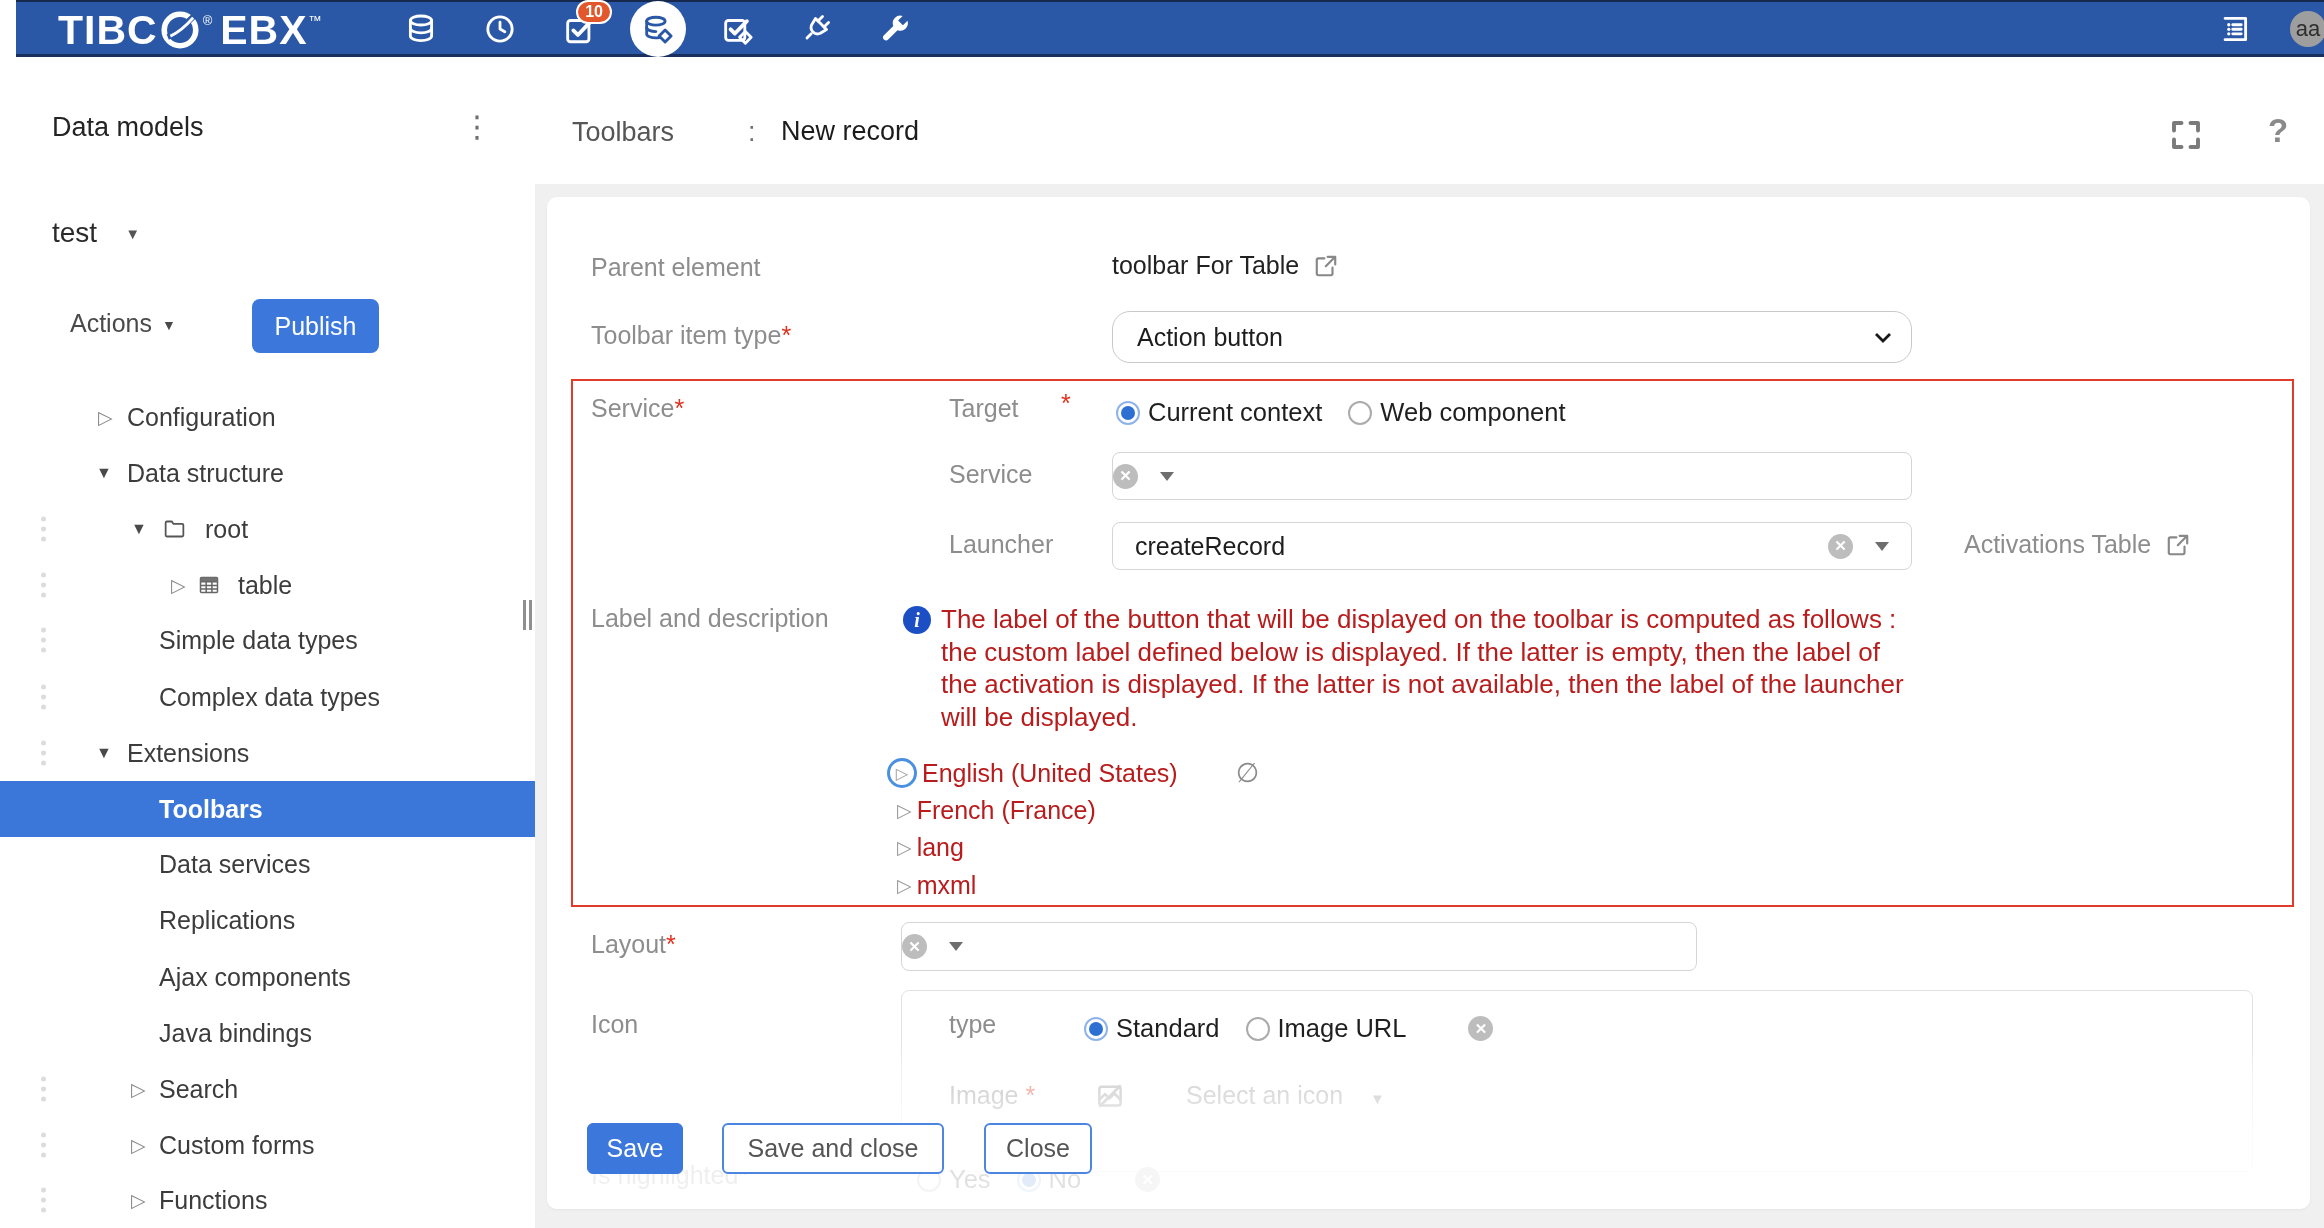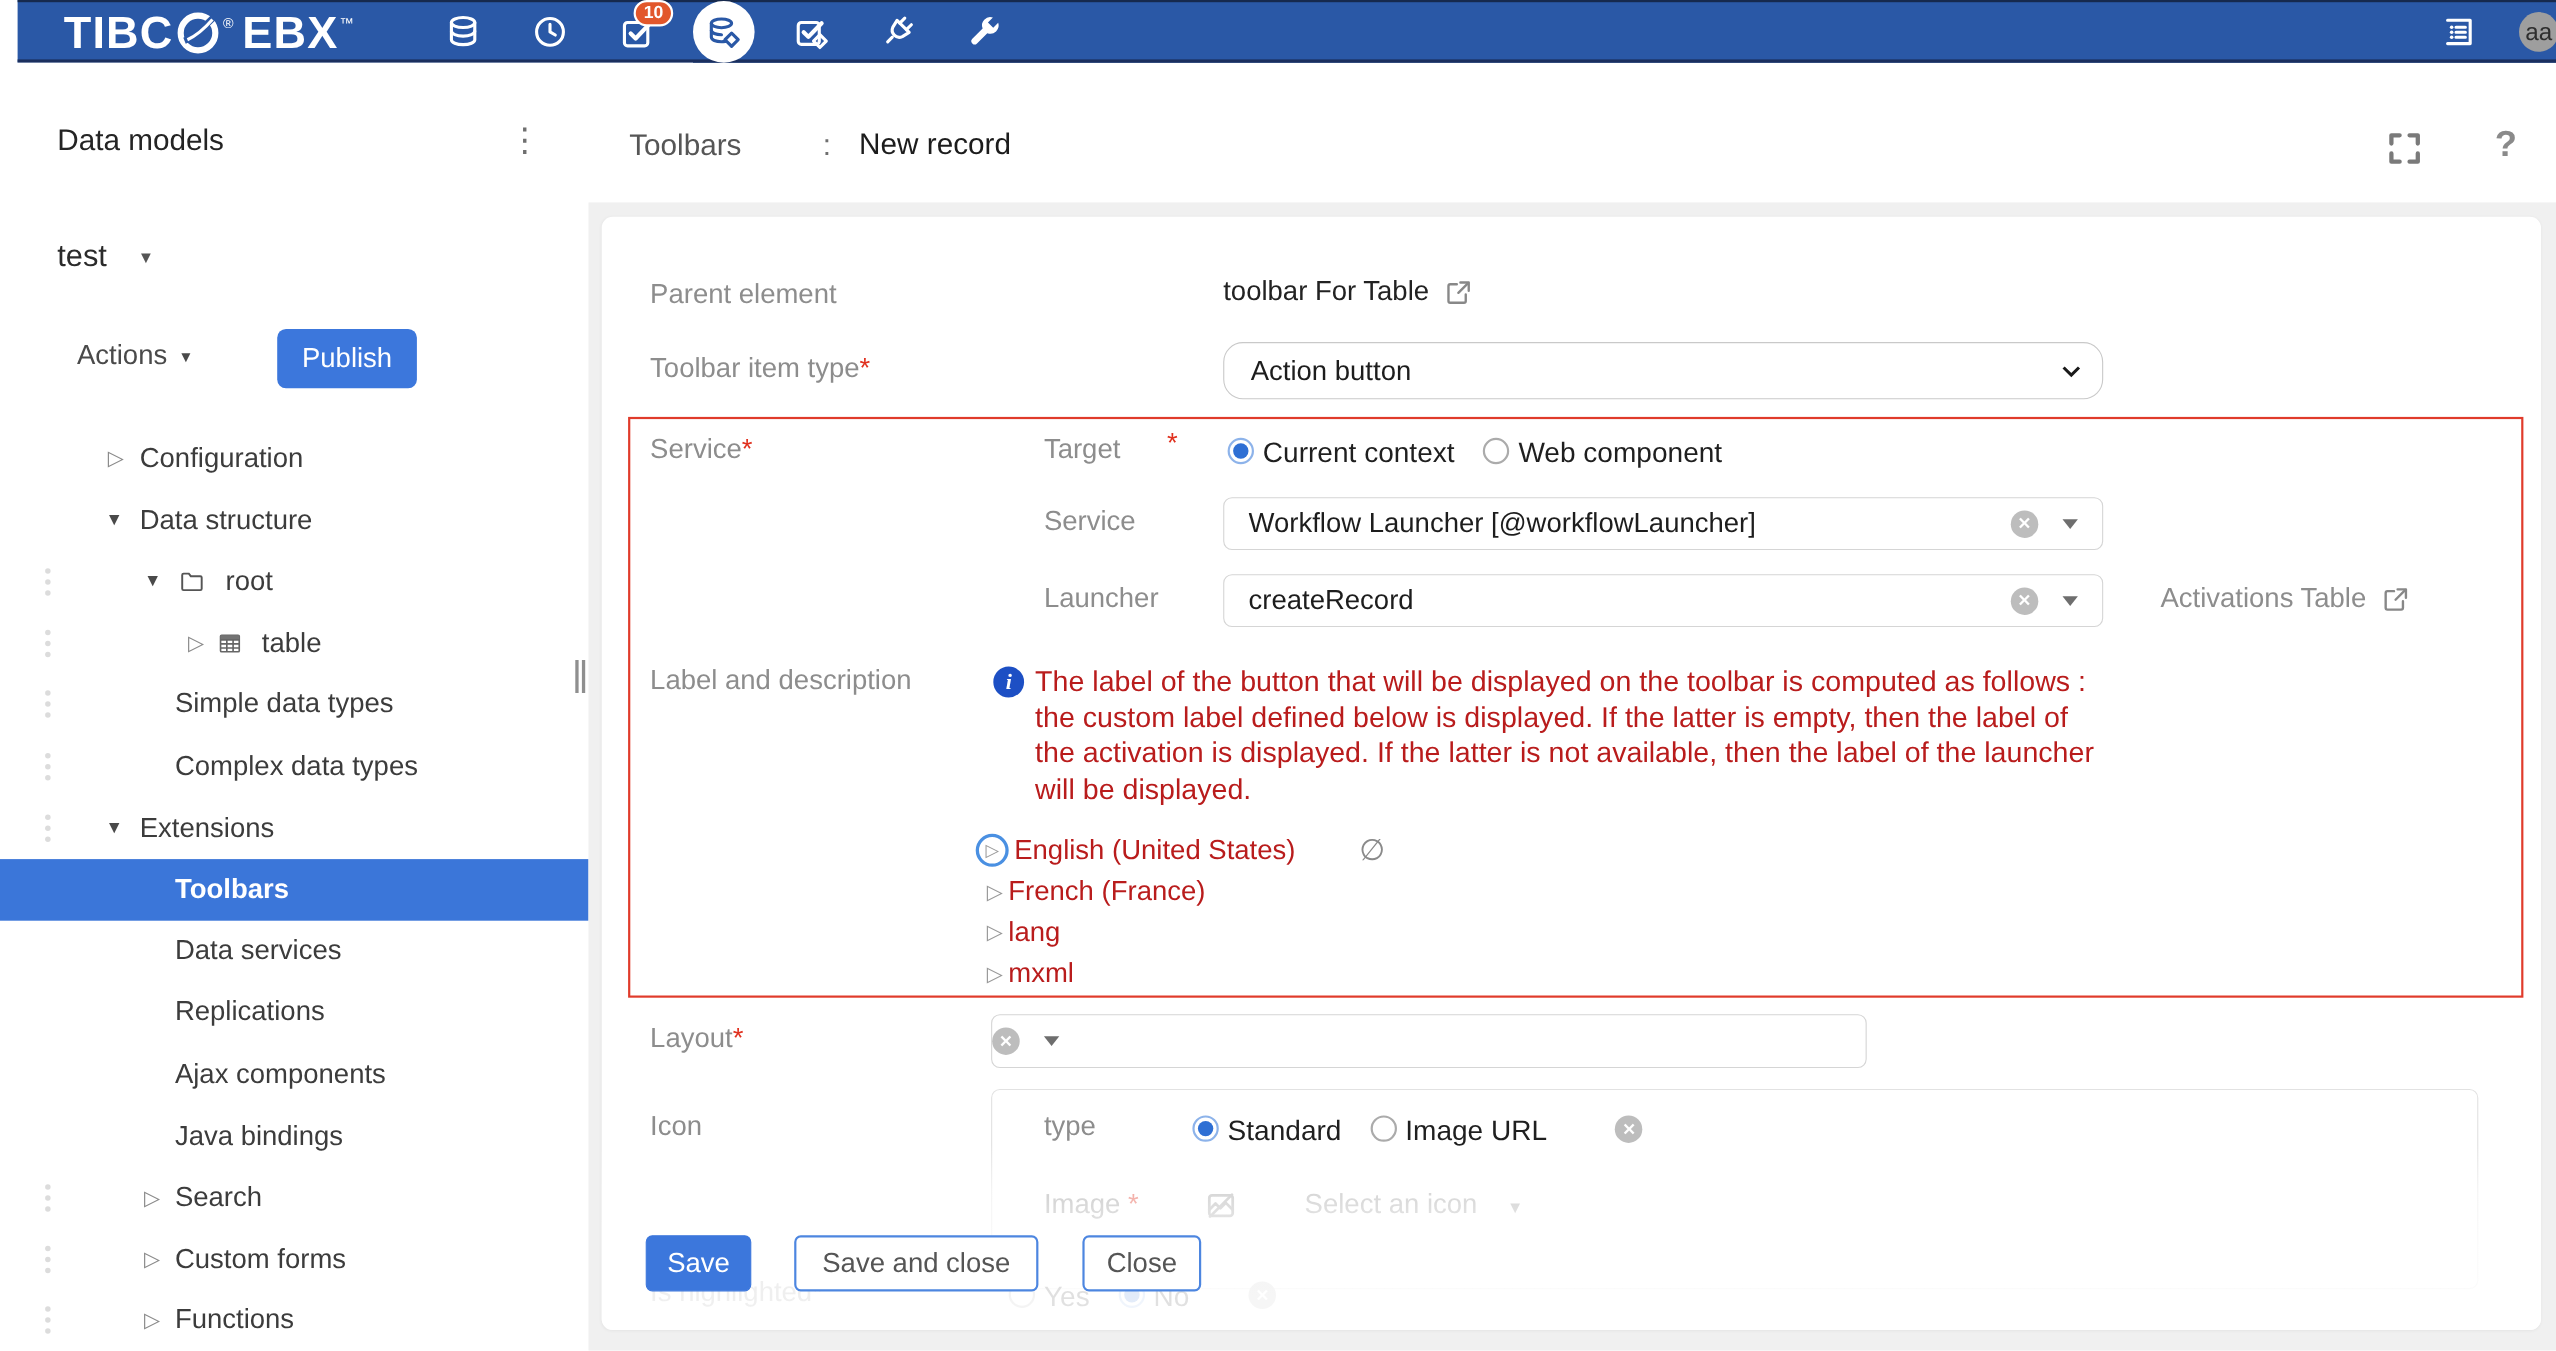--- a/index.html
+++ b/index.html
@@ -73,7 +73,7 @@
          flex:none;cursor:pointer;position:relative;}
   .radio.sel{border-color:#8db3ea;}
   .radio.sel::after{content:"";position:absolute;left:3px;top:3px;width:14px;height:14px;border-radius:50%;background:#2e6fd4;}
-  .rgroup{position:absolute;display:flex;}
+  .rgroup{position:absolute;display:flex;align-items:center;}
   .rgroup .rlbl{font-size:25.5px;color:#1f1f1f;margin-left:8px;margin-right:26px;cursor:pointer;}
   #info-icon{position:absolute;left:356px;top:409px;width:28px;height:28px;border-radius:50%;background:#1d4fc4;
              color:#fff;display:flex;align-items:center;justify-content:center;

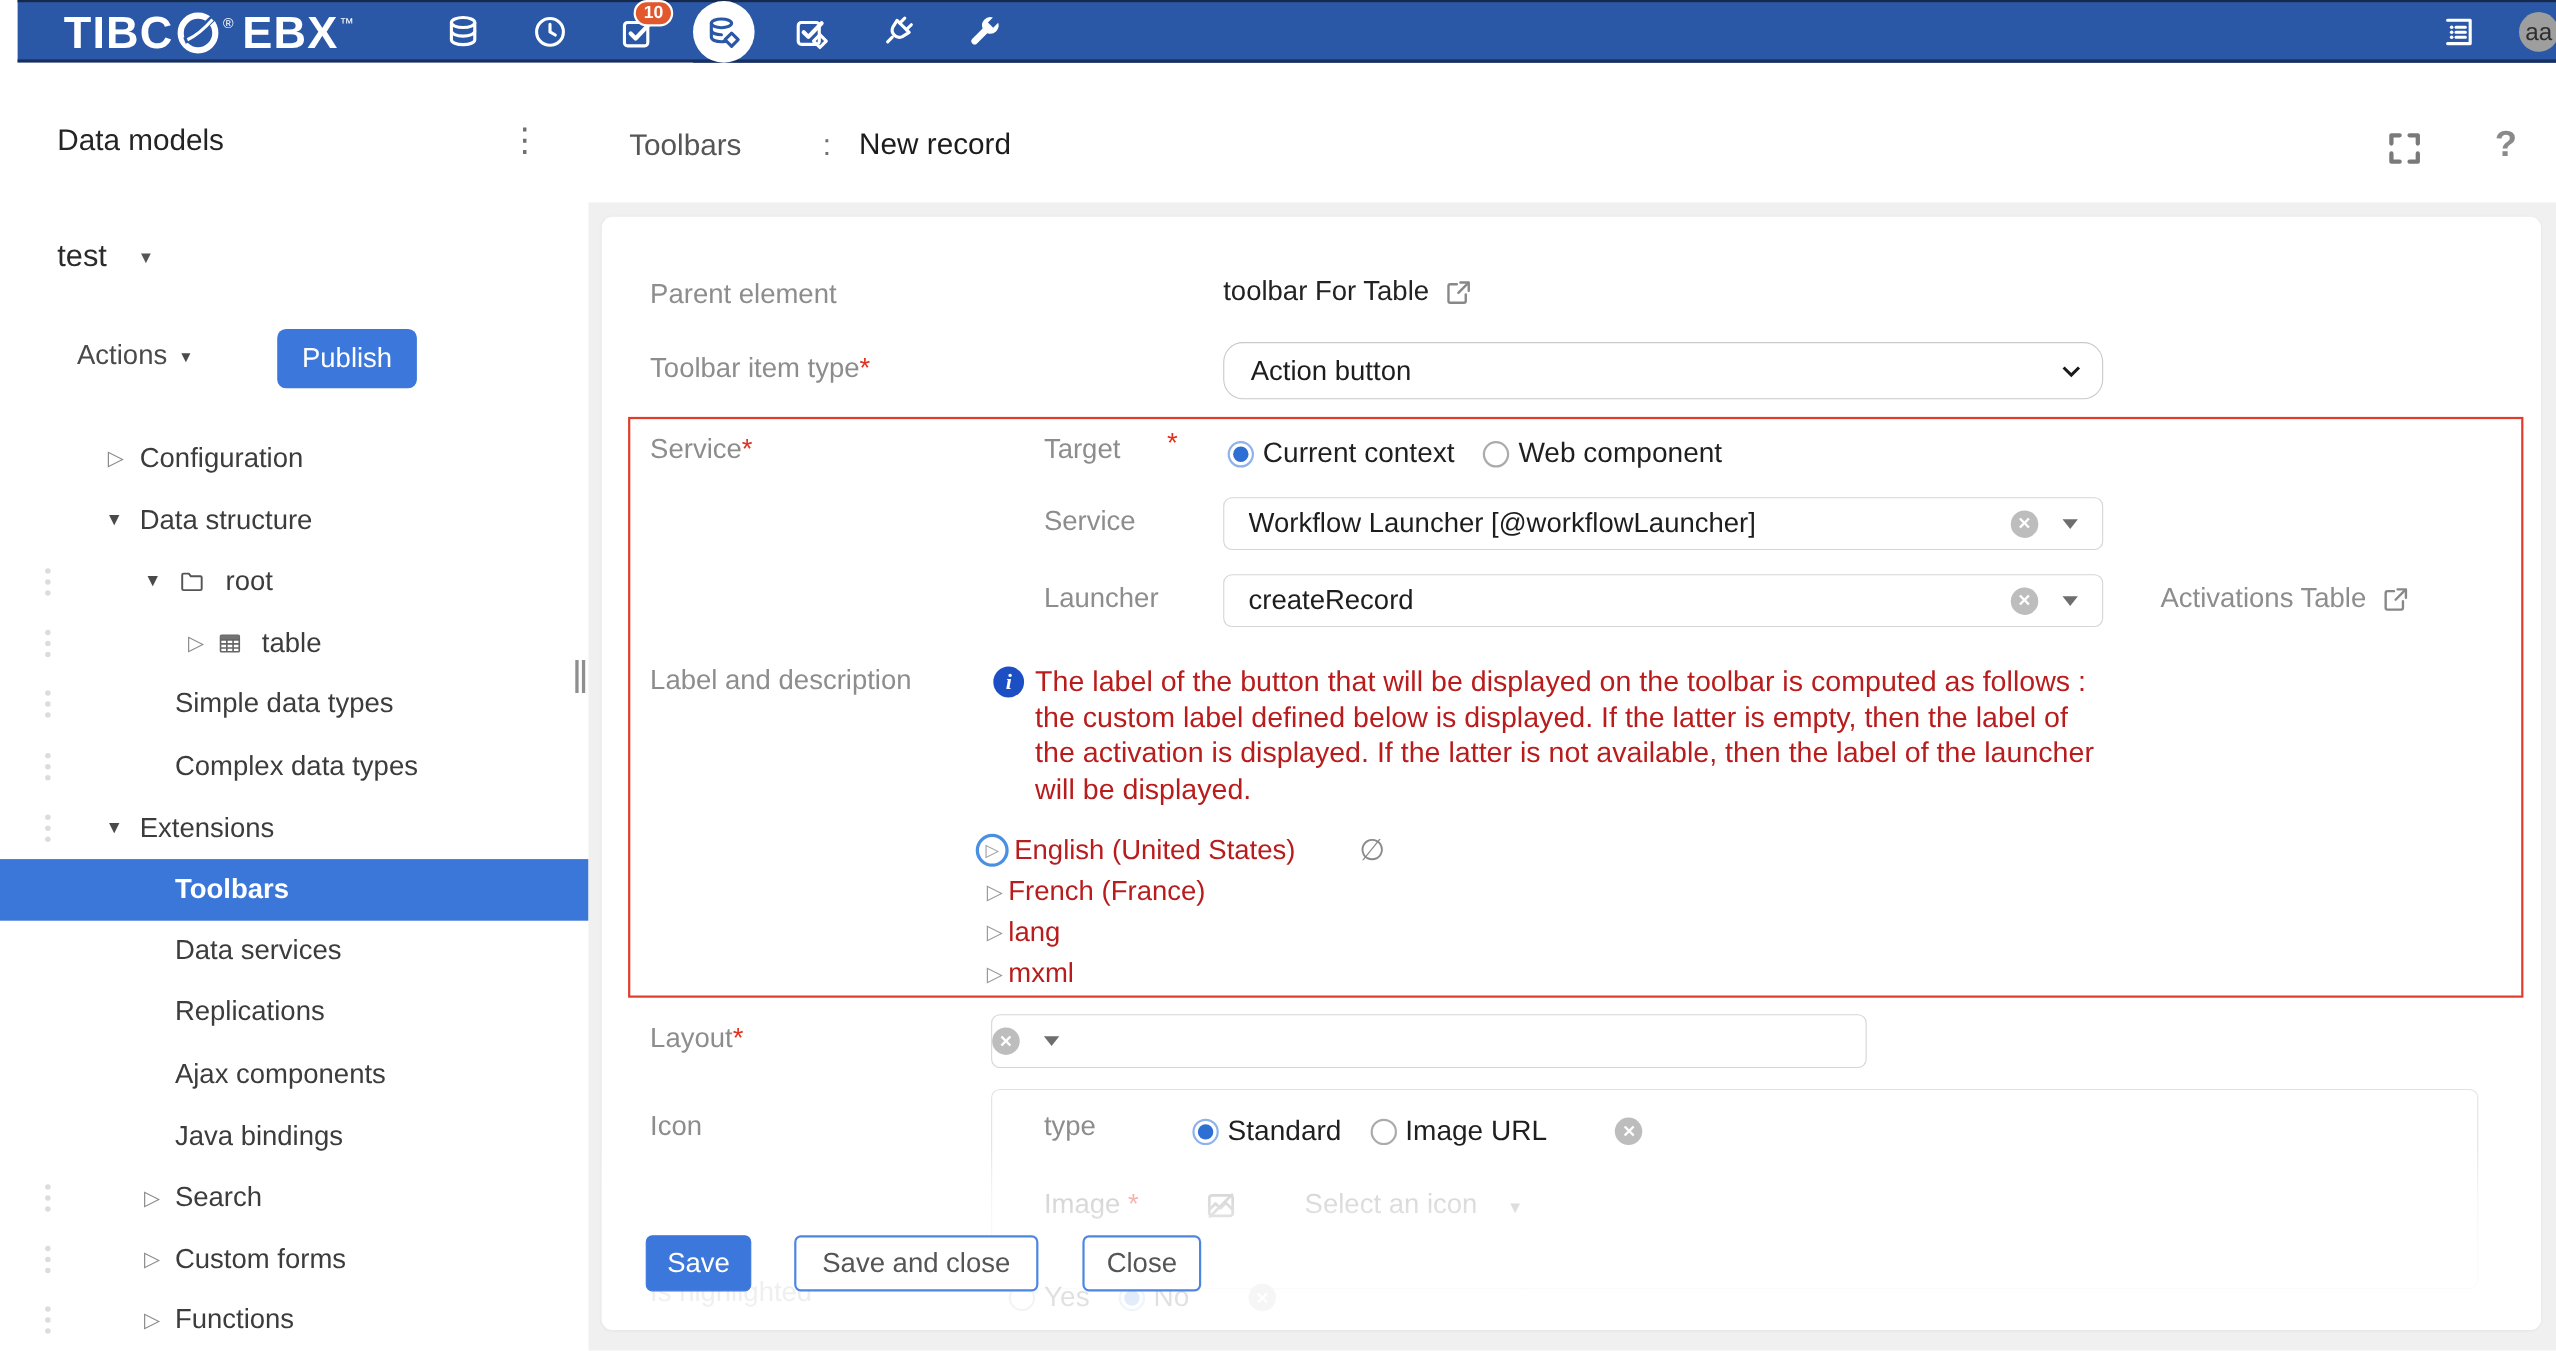--- a/index.html
+++ b/index.html
@@ -344,7 +344,6 @@
 
   <div class="flabel" style="left:402px;top:263px">Service</div>
   <div class="combobox" style="left:565px;top:255px;width:800px;height:48px">
-    <span class="txt">Workflow Launcher [@workflowLauncher]</span>
     <span class="clear">✕</span>
     <span class="caret" style="margin:0 22px 0 22px"></span>
   </div>

